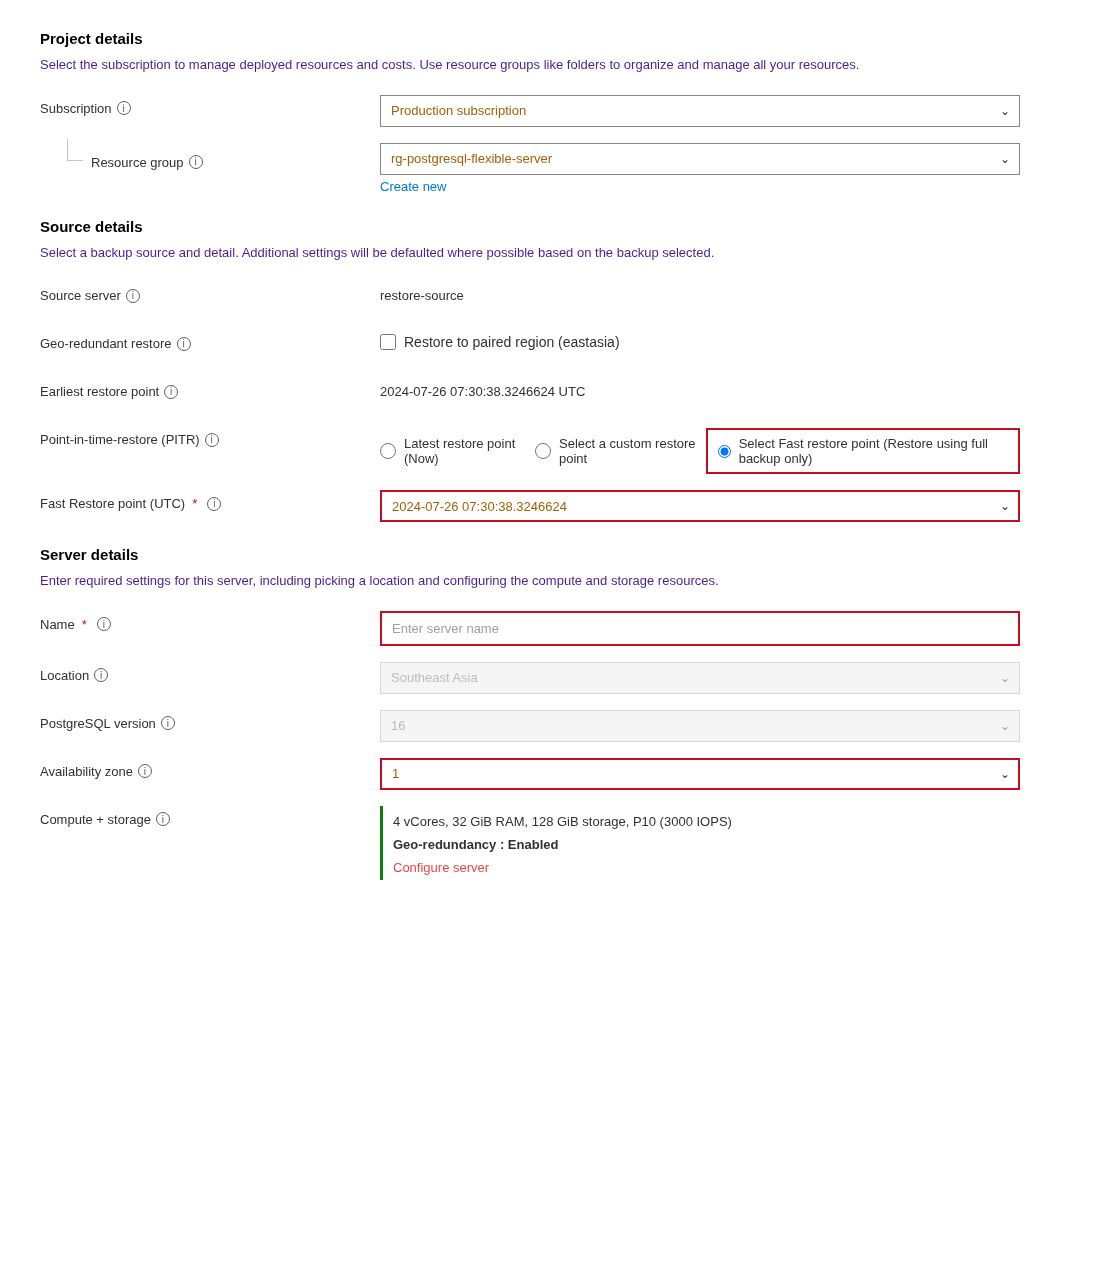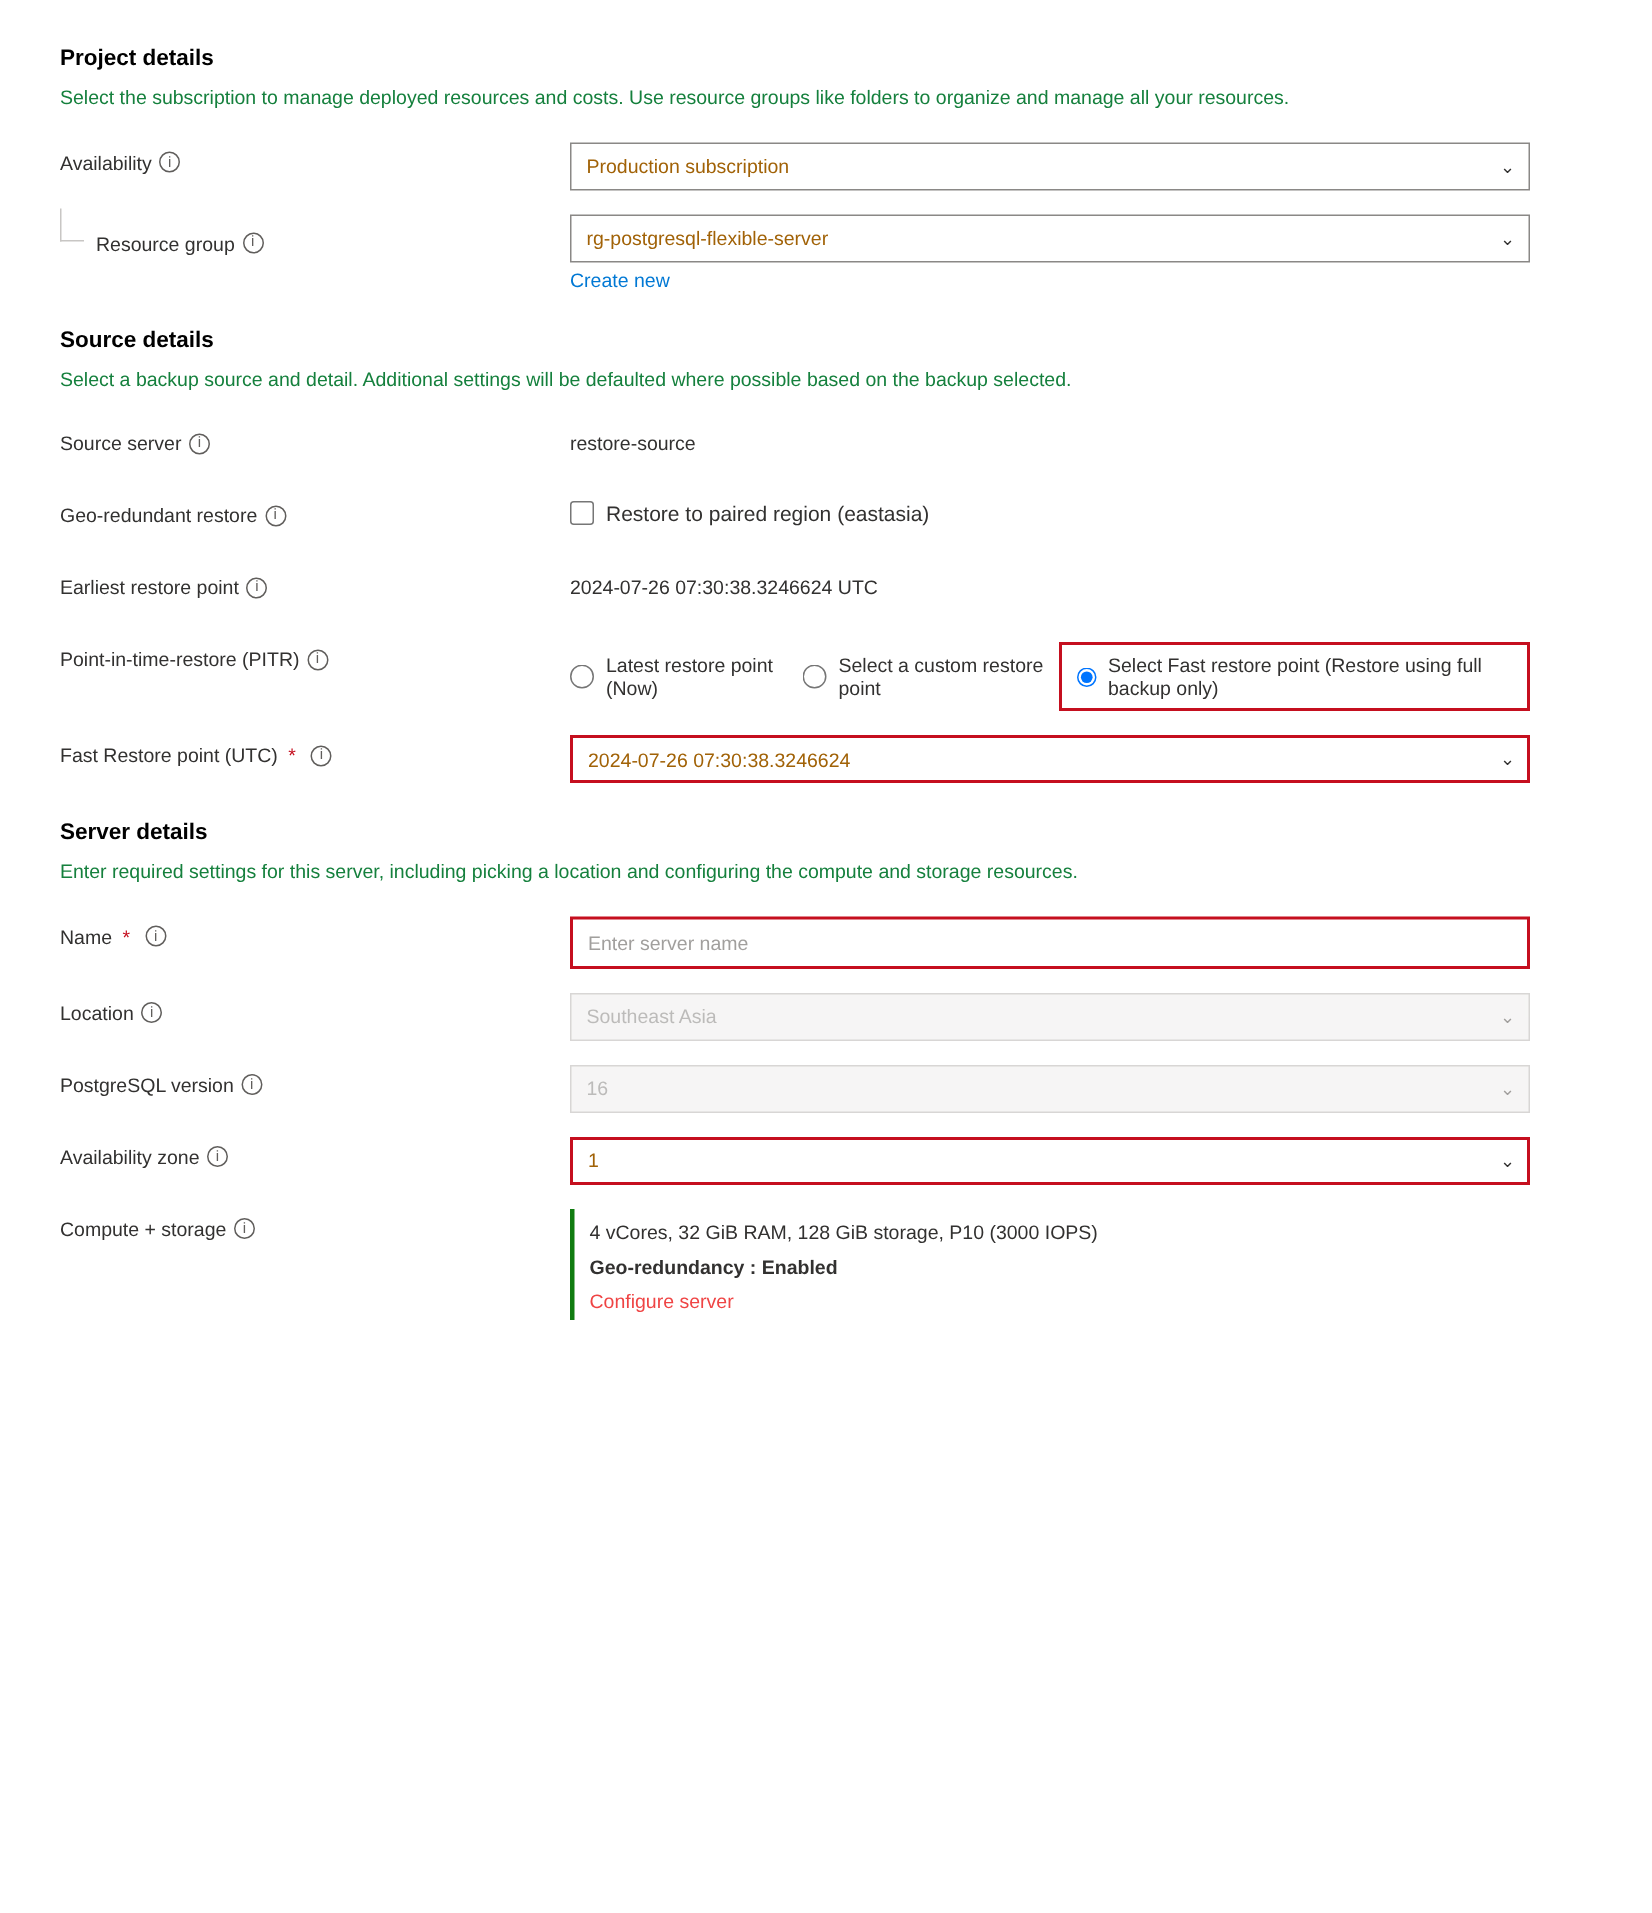--- a/index.html
+++ b/index.html
@@ -21,7 +21,7 @@
 
     .section-desc {
       font-size: 13px;
-      color: #15803d;
+      color: #4c1d95;
       margin-bottom: 20px;
       line-height: 1.5;
       max-width: 950px;

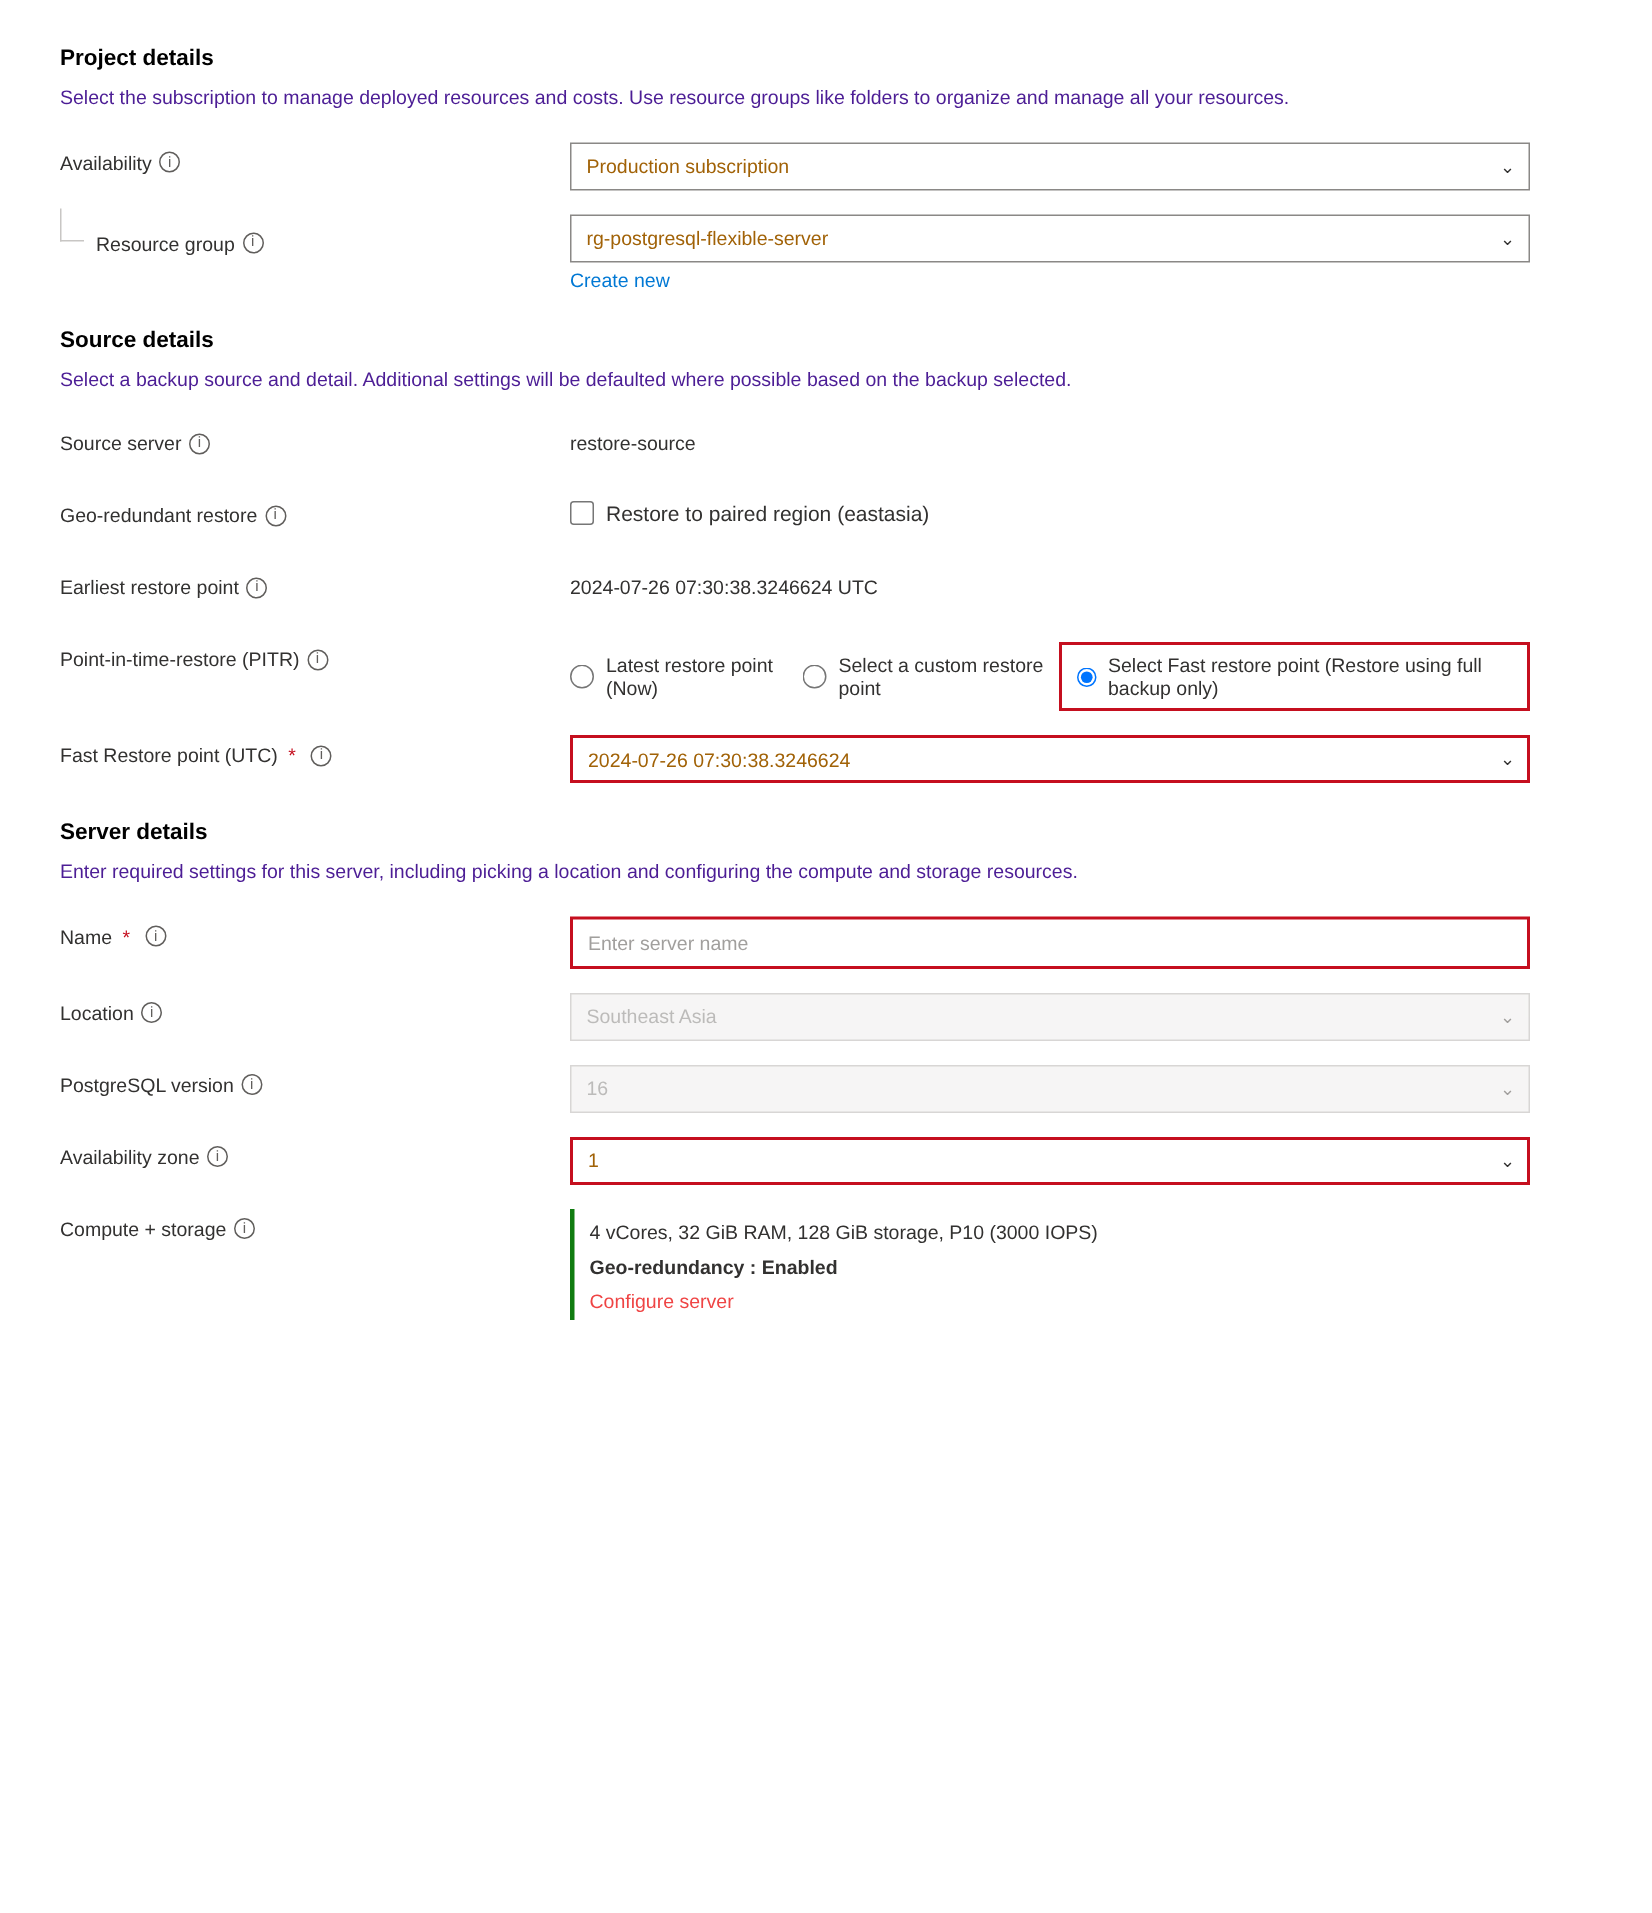--- a/index.html
+++ b/index.html
@@ -217,7 +217,7 @@
 
   <div class="form-row">
     <div class="form-label">
-      <span>Availability</span>
+      <span>Subscription</span>
       <span class="info-icon">i</span>
     </div>
     <div class="form-control">

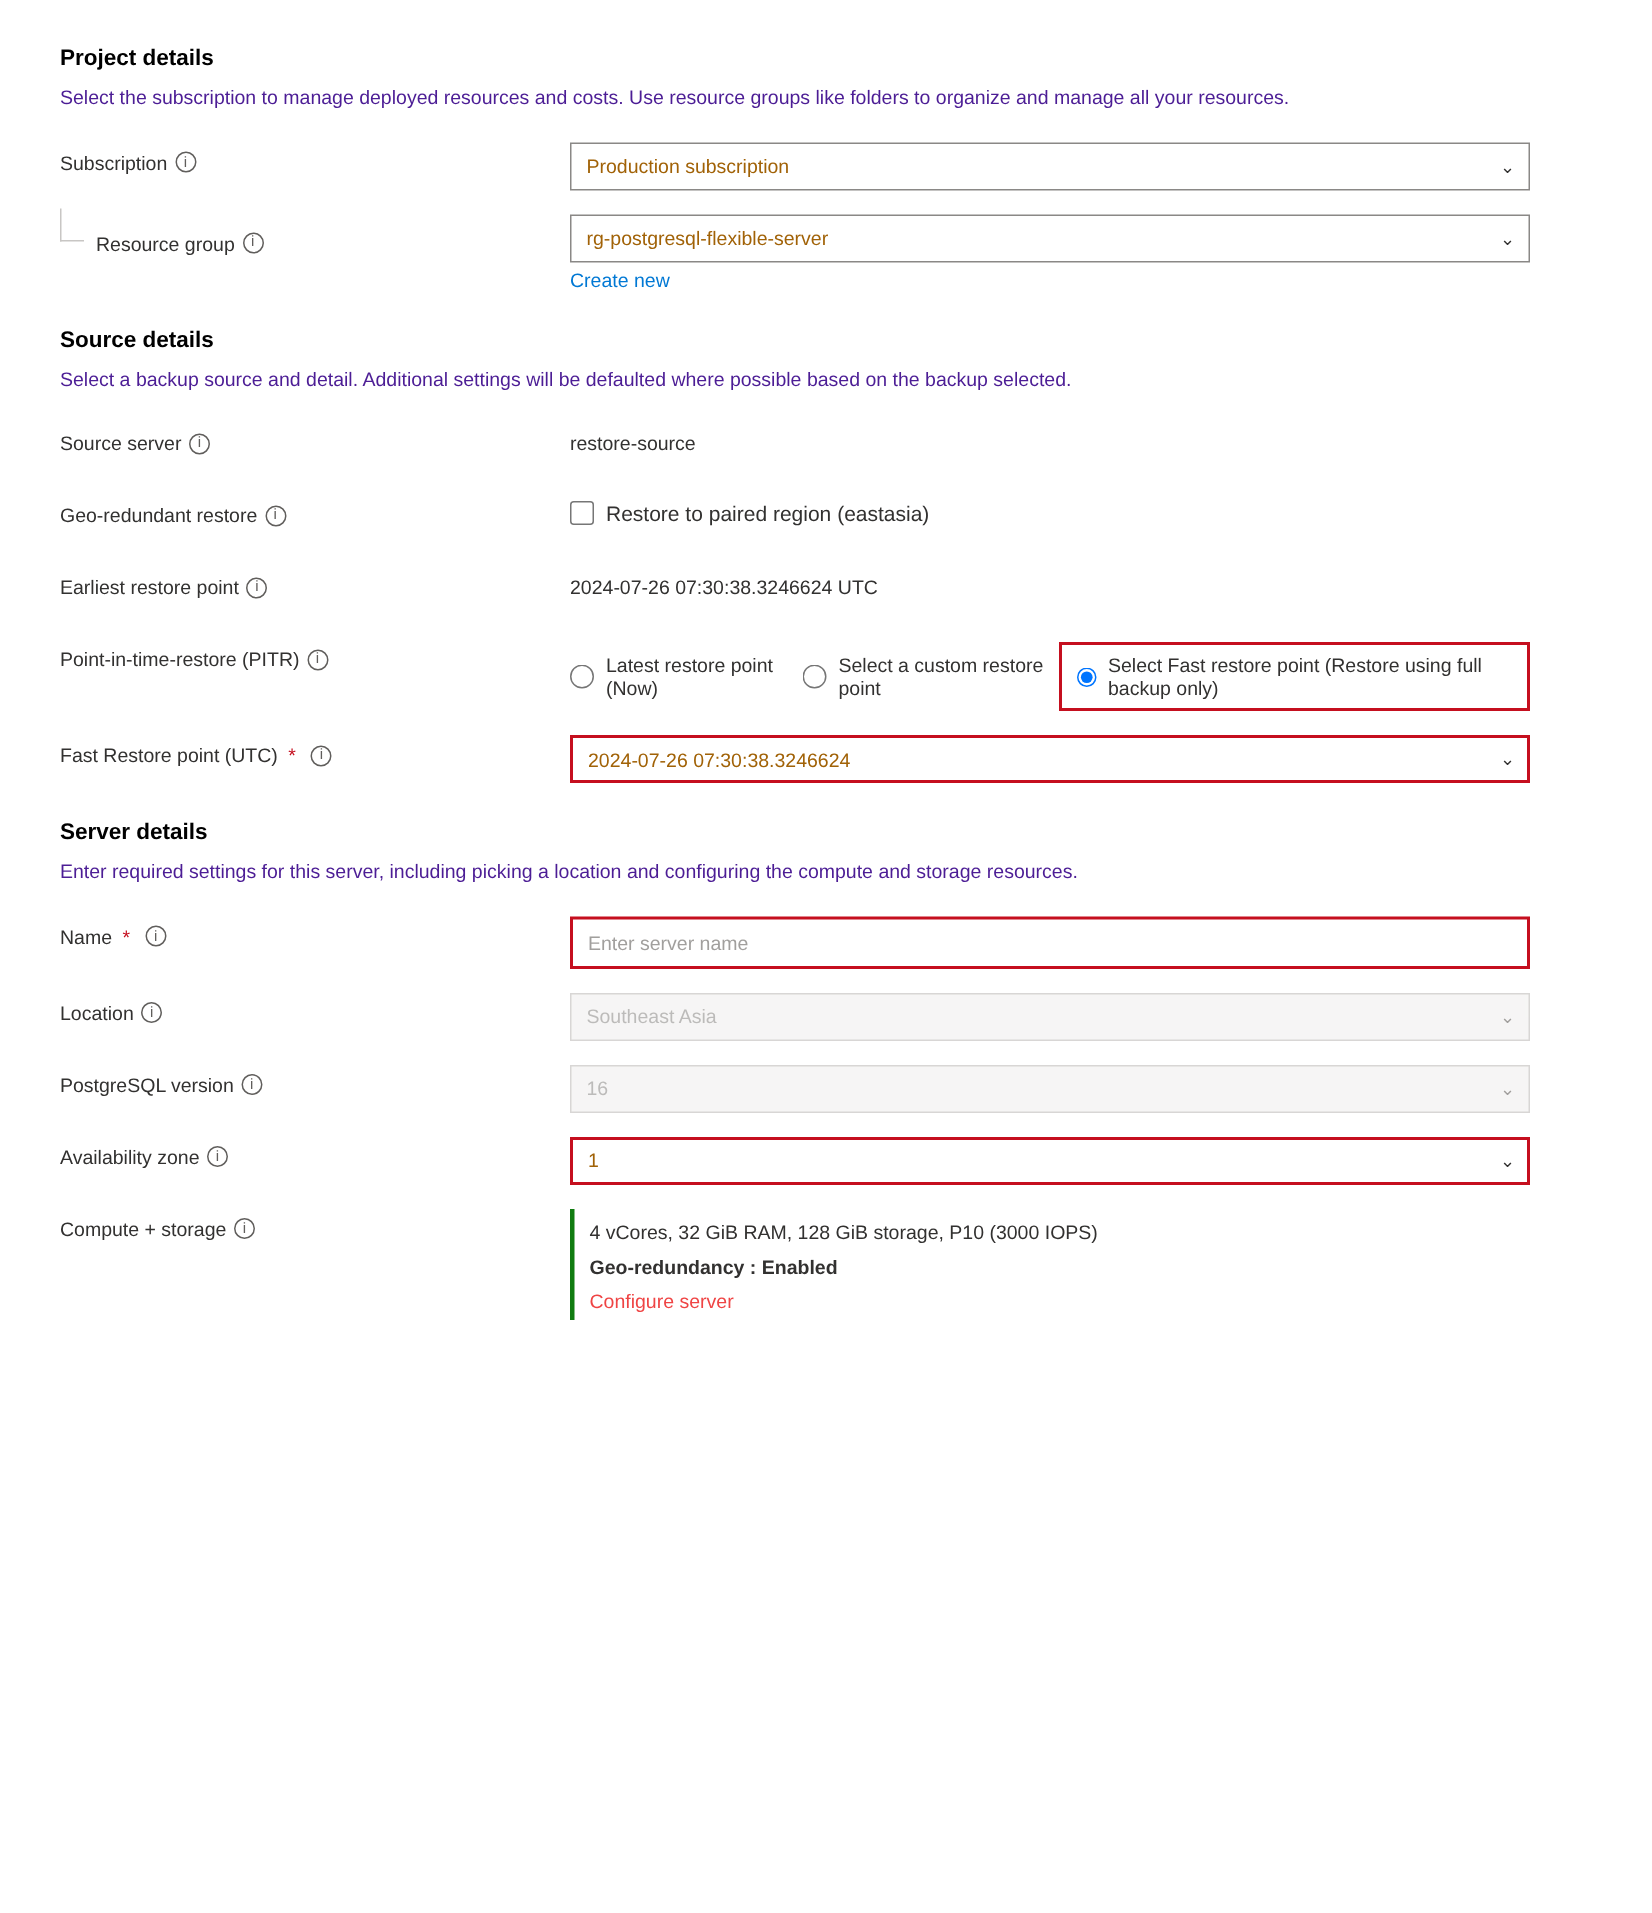--- a/index.html
+++ b/index.html
@@ -233,7 +233,7 @@
   <div class="form-row">
     <div class="form-label">
       <div style="display:flex; flex-direction:column; padding-top:6px;">
-        <div style="display:flex; align-items:flex-start; gap:0;">
+        <div style="display:flex; align-items:flex-start; gap:0;margin-left:27px;">
           <div style="width:16px; border-left:1.5px solid #c8c6c4; border-bottom:1.5px solid #c8c6c4; height:22px; margin-right:8px; margin-top:-16px; flex-shrink:0;"></div>
           <span>Resource group</span>
           <span class="info-icon" style="margin-left:5px;">i</span>

